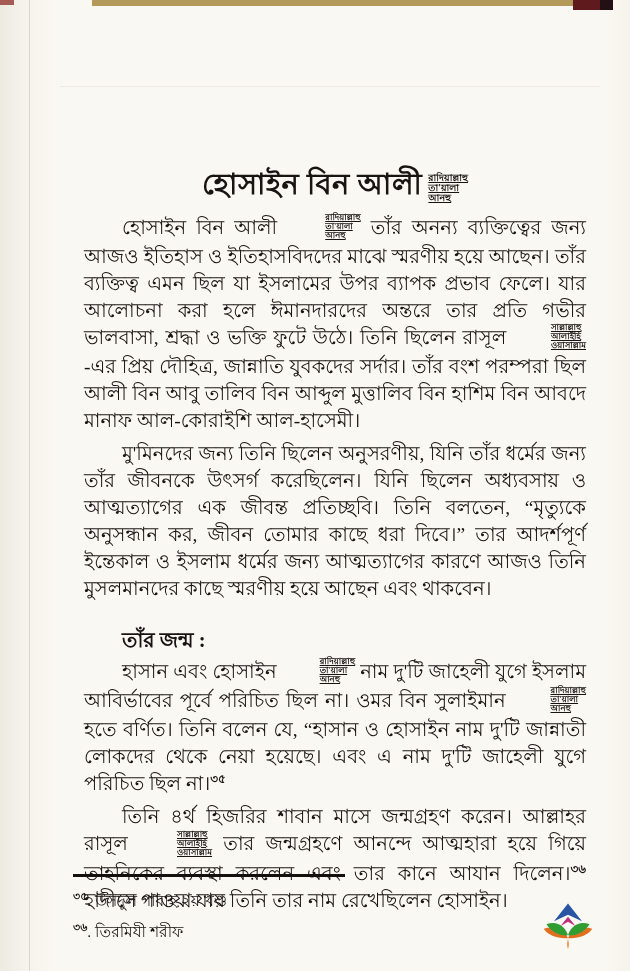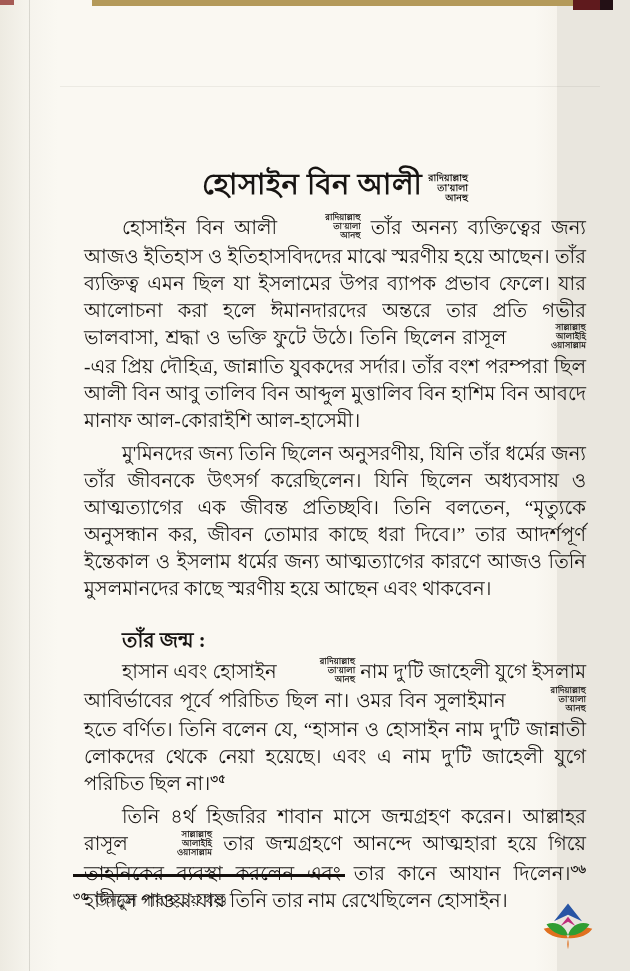--- a/index.html
+++ b/index.html
@@ -9,7 +9,7 @@
     background:#e9e6de;
   }
   .page{
-    position:relative;width:557px;height:971px;
+    position:relative;width:630px;height:971px;
     background:linear-gradient(90deg,#edeae1 0px,#f5f3ec 26px,#faf8f2 58px,#faf8f2 96%,#f6f3ec 100%);
     color:#171412;
   }

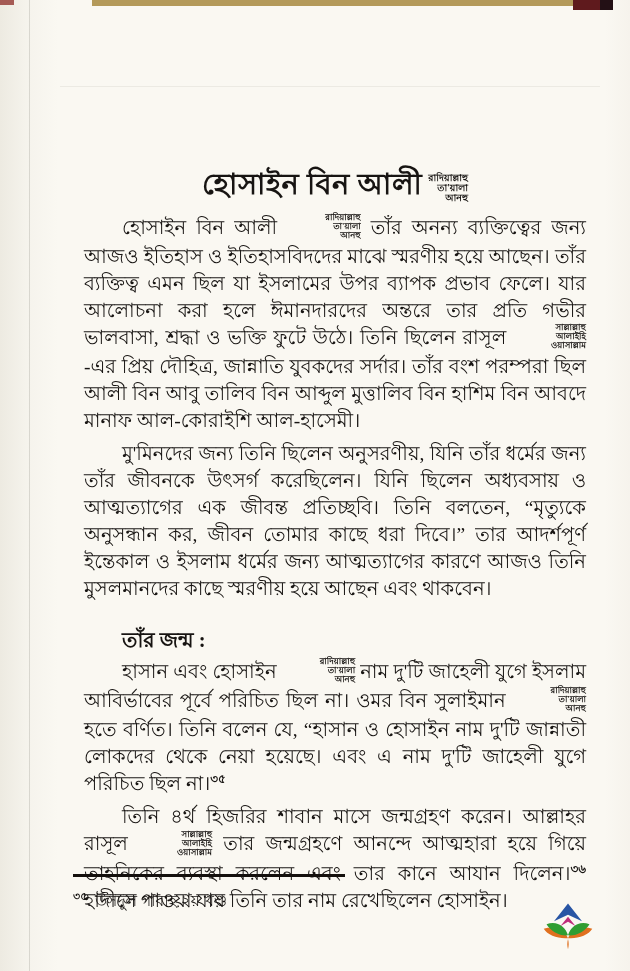--- a/index.html
+++ b/index.html
@@ -39,8 +39,8 @@
   .hon{
     display:inline-block;vertical-align:middle;
     font-size:8.5px;line-height:9px;font-weight:700;
-    text-align:right;transform:translateY(-3px);
-    letter-spacing:0;white-space:nowrap;
+    text-align:left;transform:translateY(-3px);
+    letter-spacing:0;white-space:nowrap;text-decoration:underline;
   }
   .title .hon{font-size:9.5px;line-height:10px;transform:translateY(1px);margin-left:6px;}
   sup.fn-ref{font-size:12px;line-height:0;vertical-align:super;font-weight:700;}

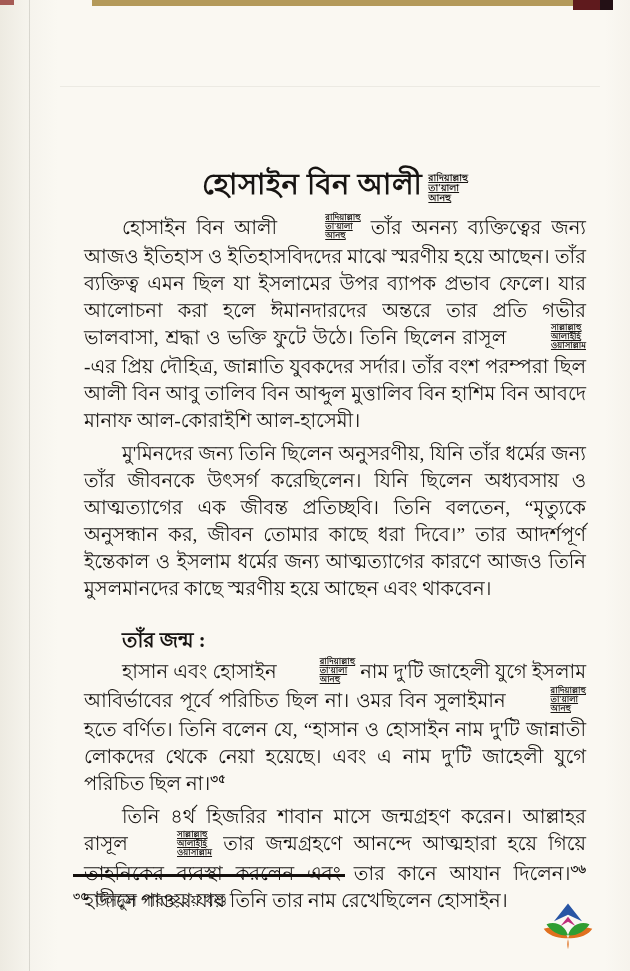--- a/index.html
+++ b/index.html
@@ -82,6 +82,7 @@
   <div class="footnote-divider"></div>
   <div class="footnotes">
       <div class="fn-row"><sup class="fn-num">৩৫</sup><span class="fn-dot">. </span><span>উসদুল গাবাহ ২য় খণ্ড</span></div>
+      <div class="fn-row"><sup class="fn-num">৩৬</sup><span class="fn-dot">. </span><span>তিরমিযী শরীফ</span></div>
     </div>
 
   <svg class="logo" viewBox="0 0 60 54" aria-hidden="true">

